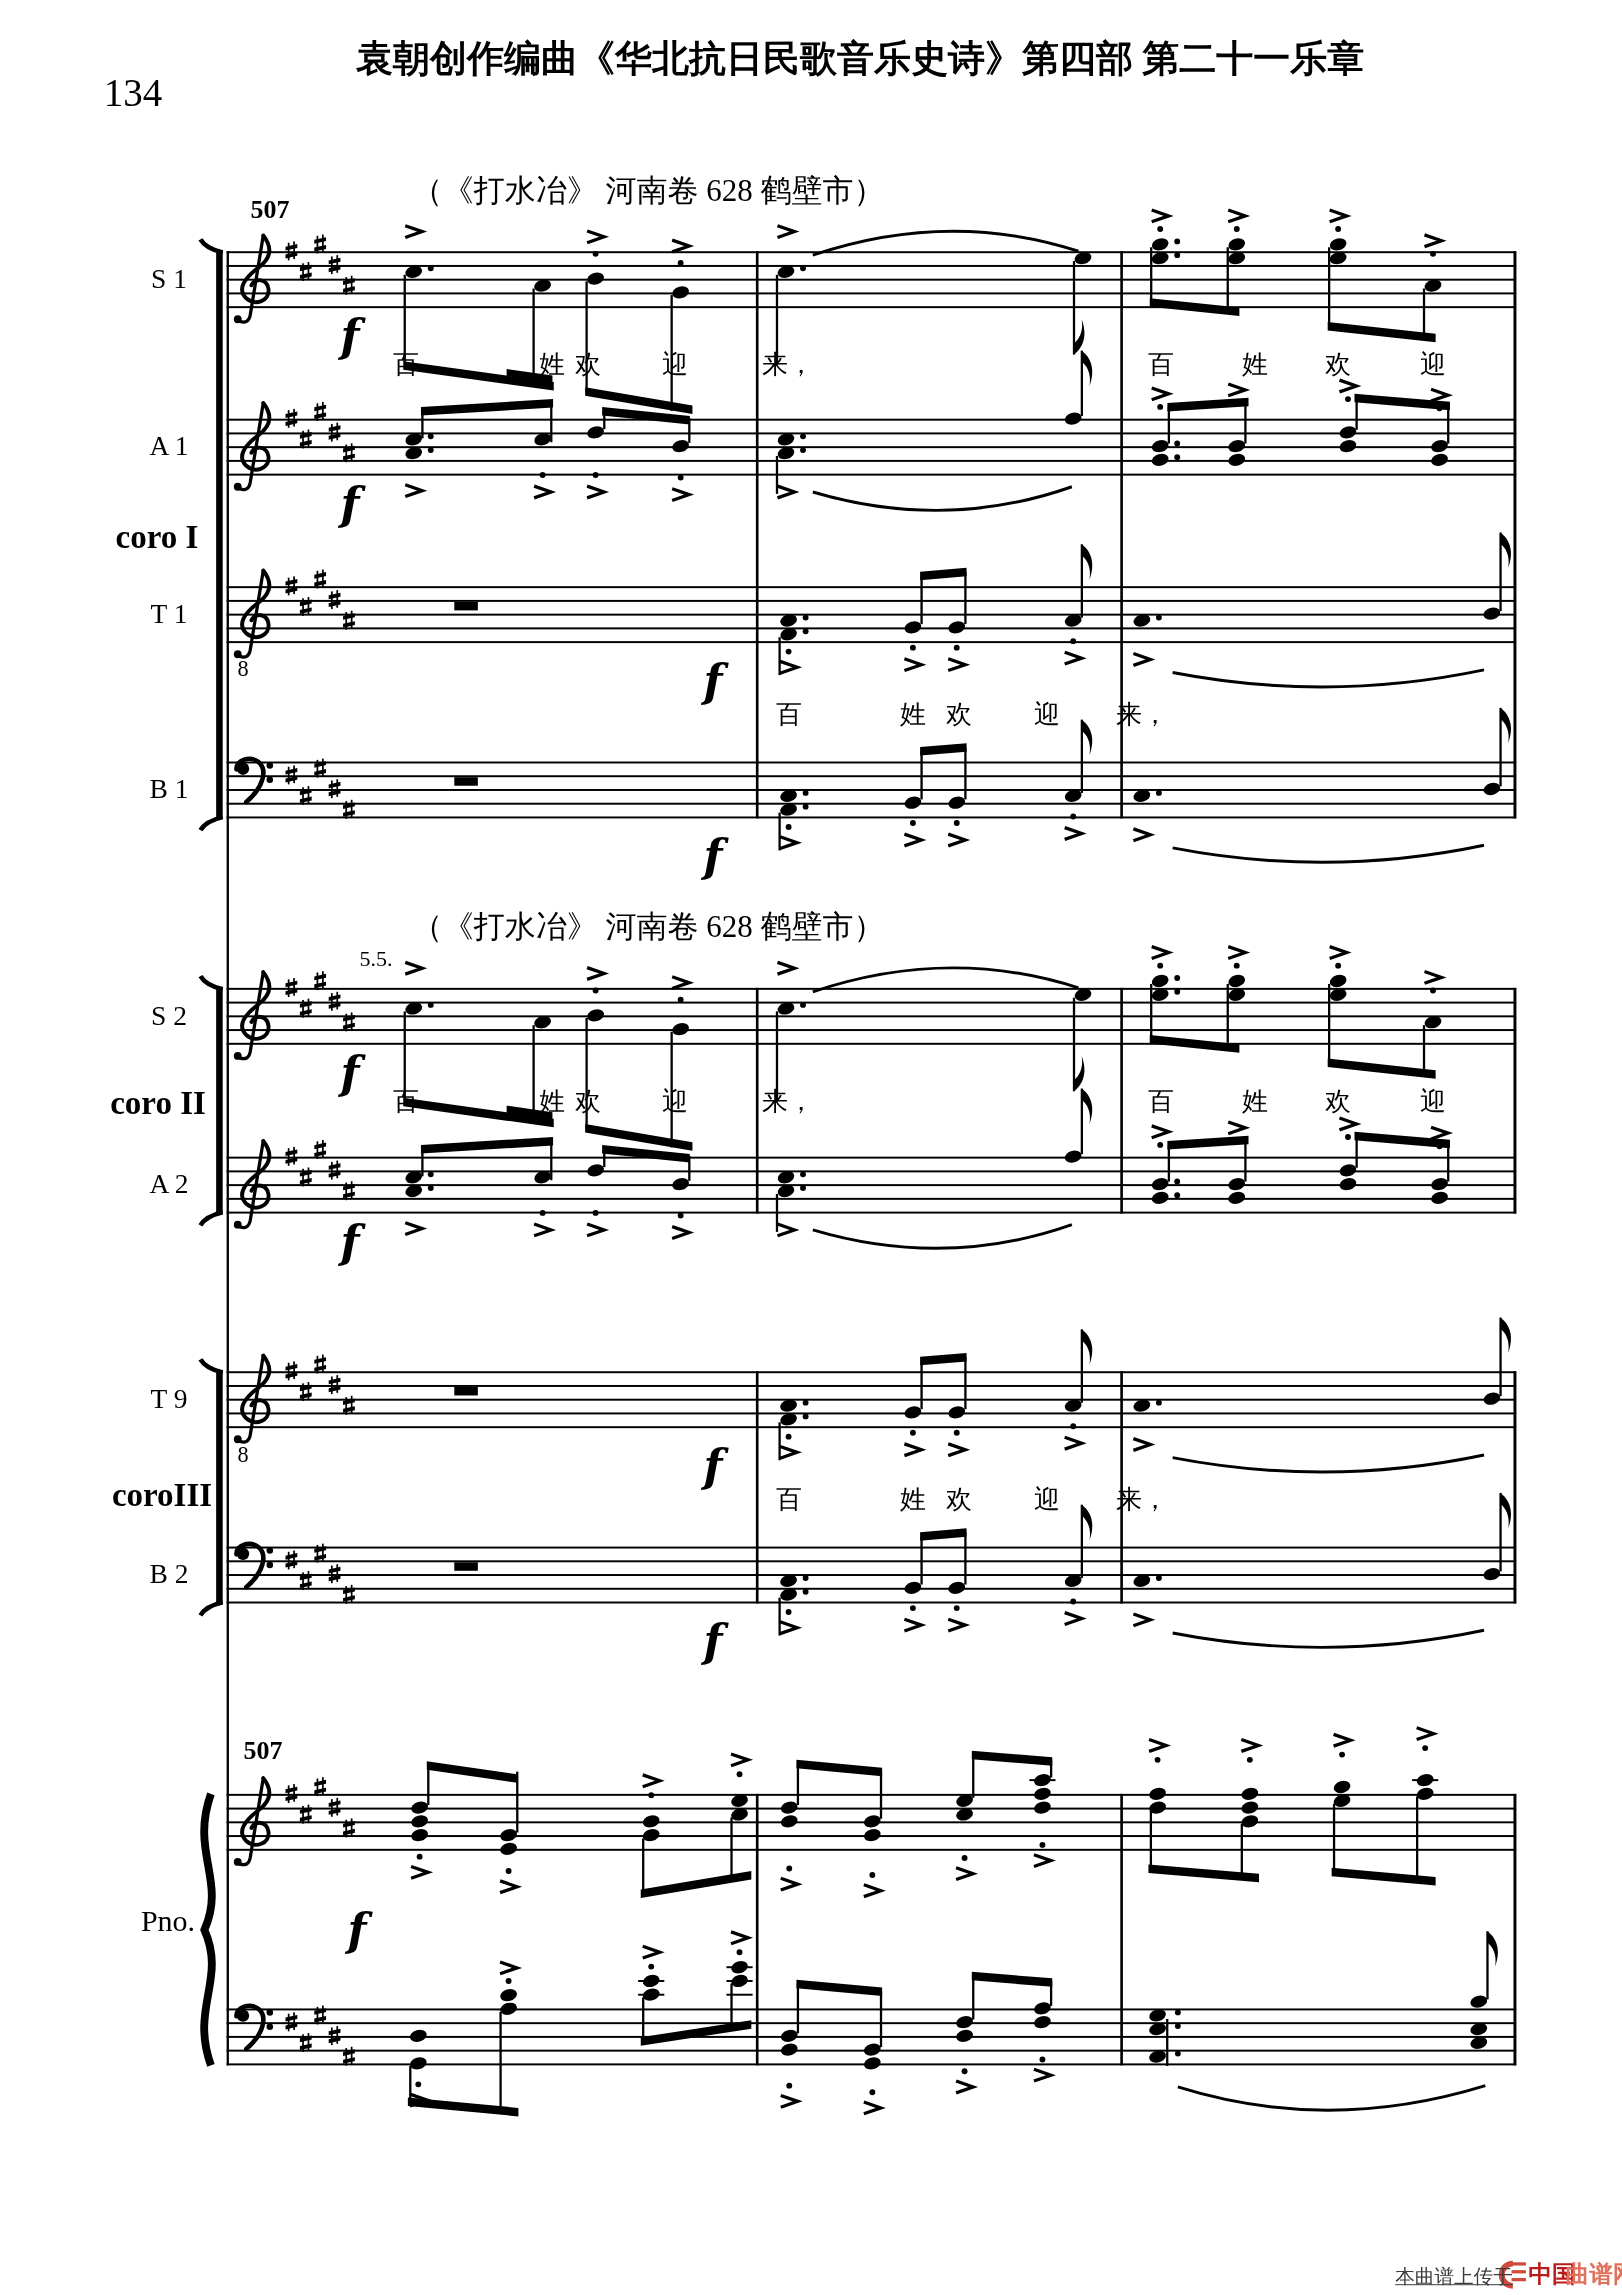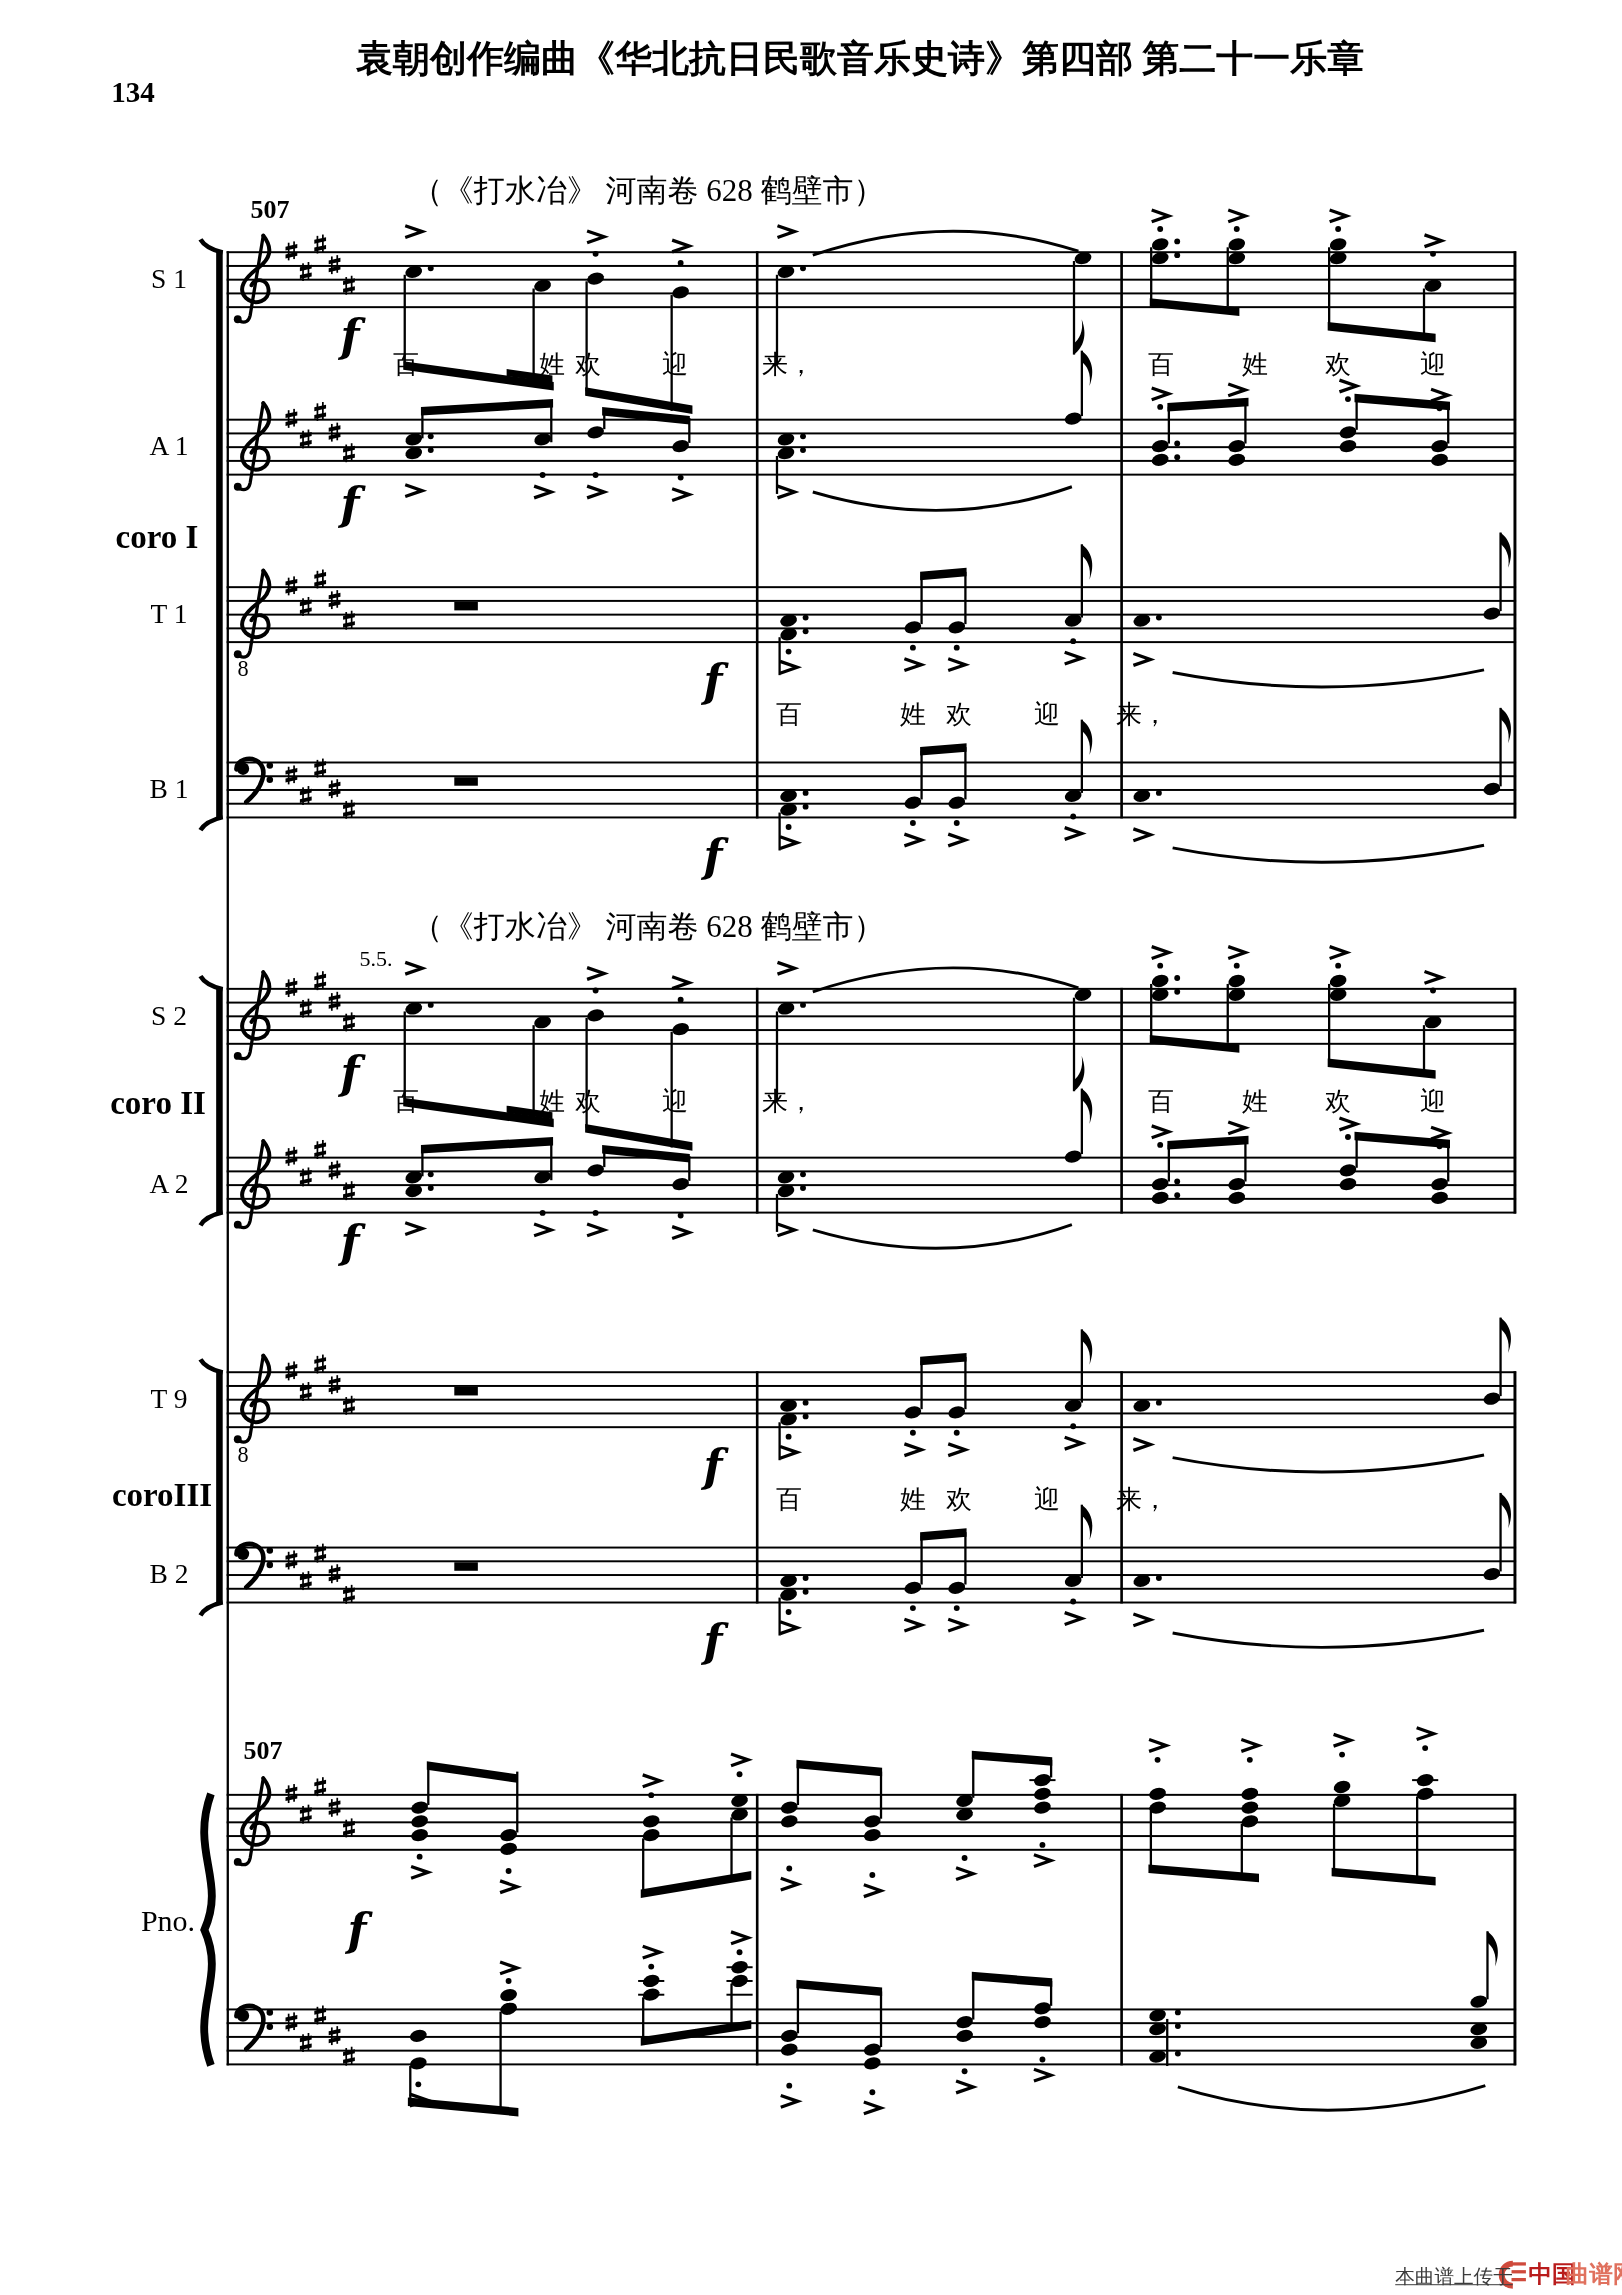--- a/index.html
+++ b/index.html
@@ -440,7 +440,7 @@
     </g>
   </svg>
 
-  <div class="t num" style="left:133px;top:92px;font-size:29px;font-weight:bold">134</div>
+  <div class="t num" style="left:133px;top:92px;font-size:39px;font-weight:normal">134</div>
   <div class="t hdr" style="left:860px;top:58px">袁朝创作编曲《华北抗日民歌音乐史诗》第四部 第二十一乐章</div>
 
   <div class="t ann" style="left:648px;top:190px">（《打水冶》 河南卷 628 鹤壁市）</div>

